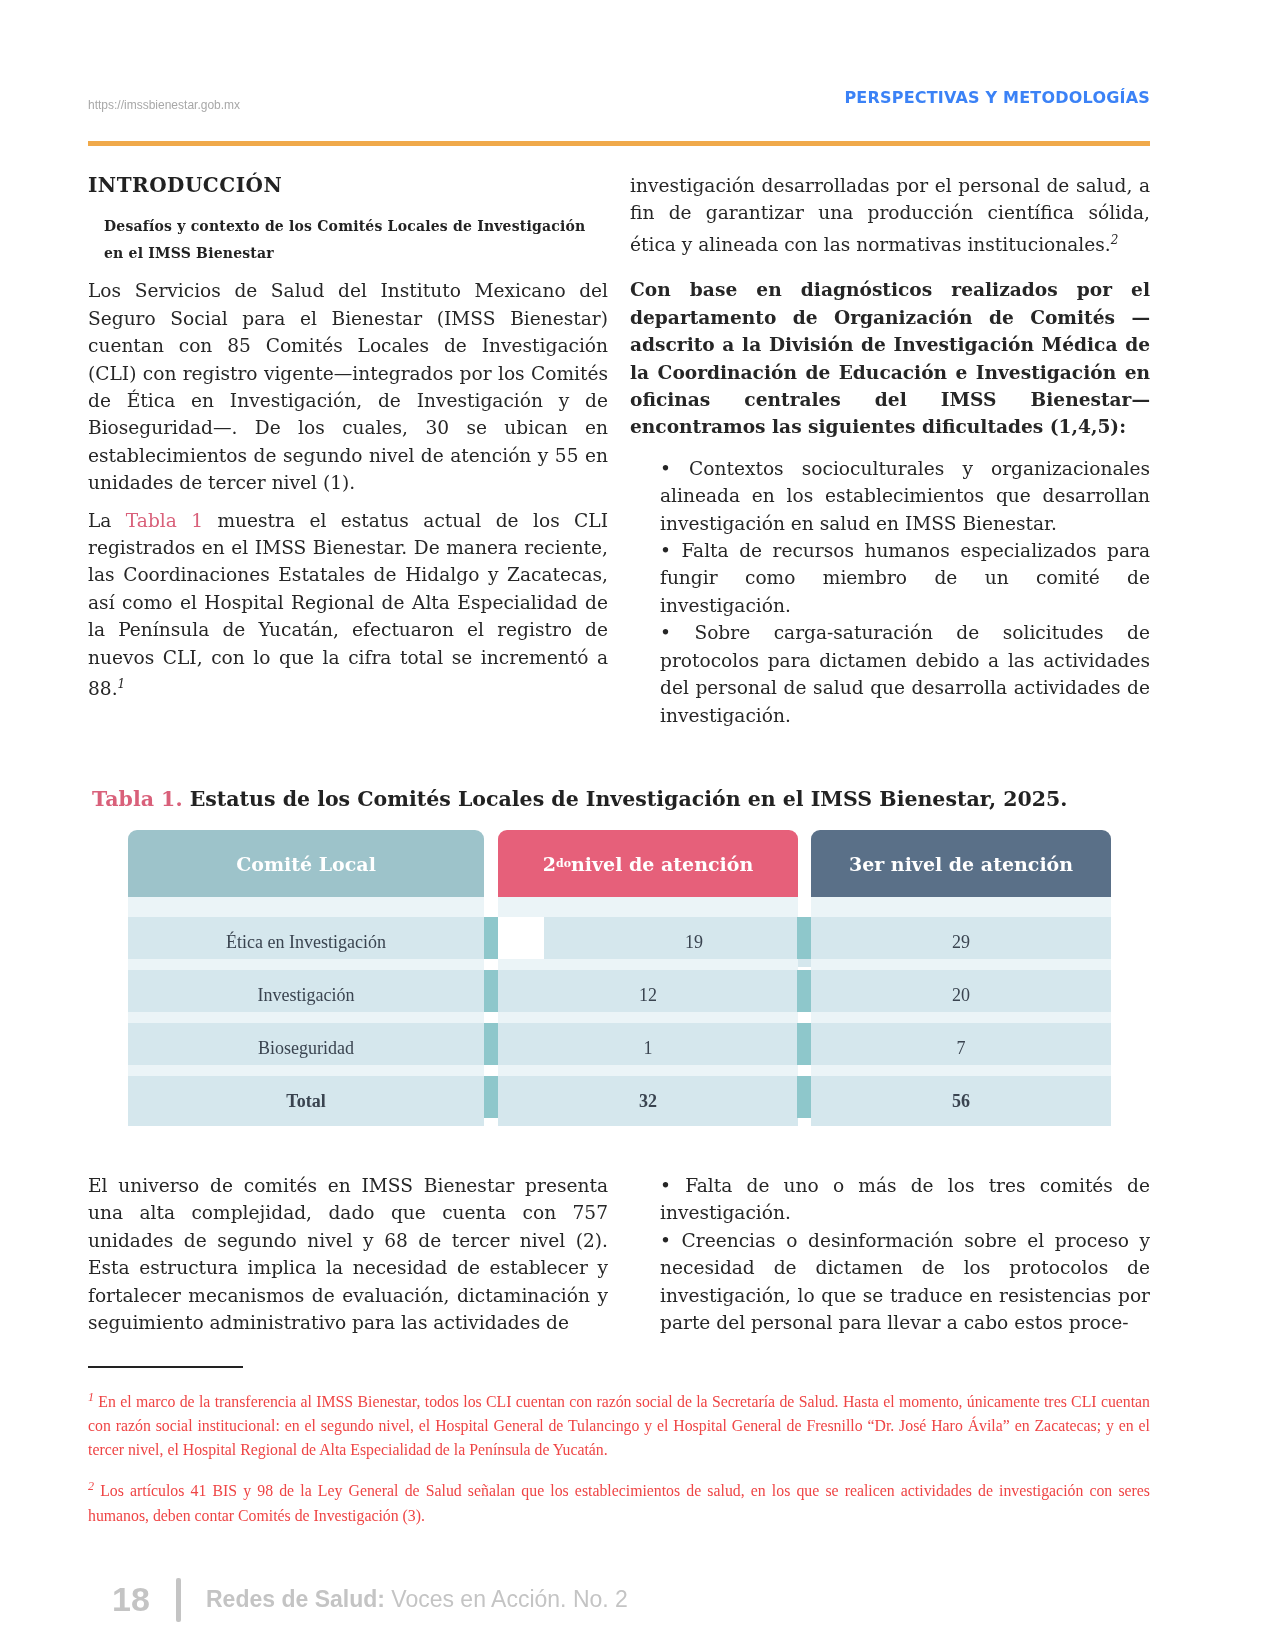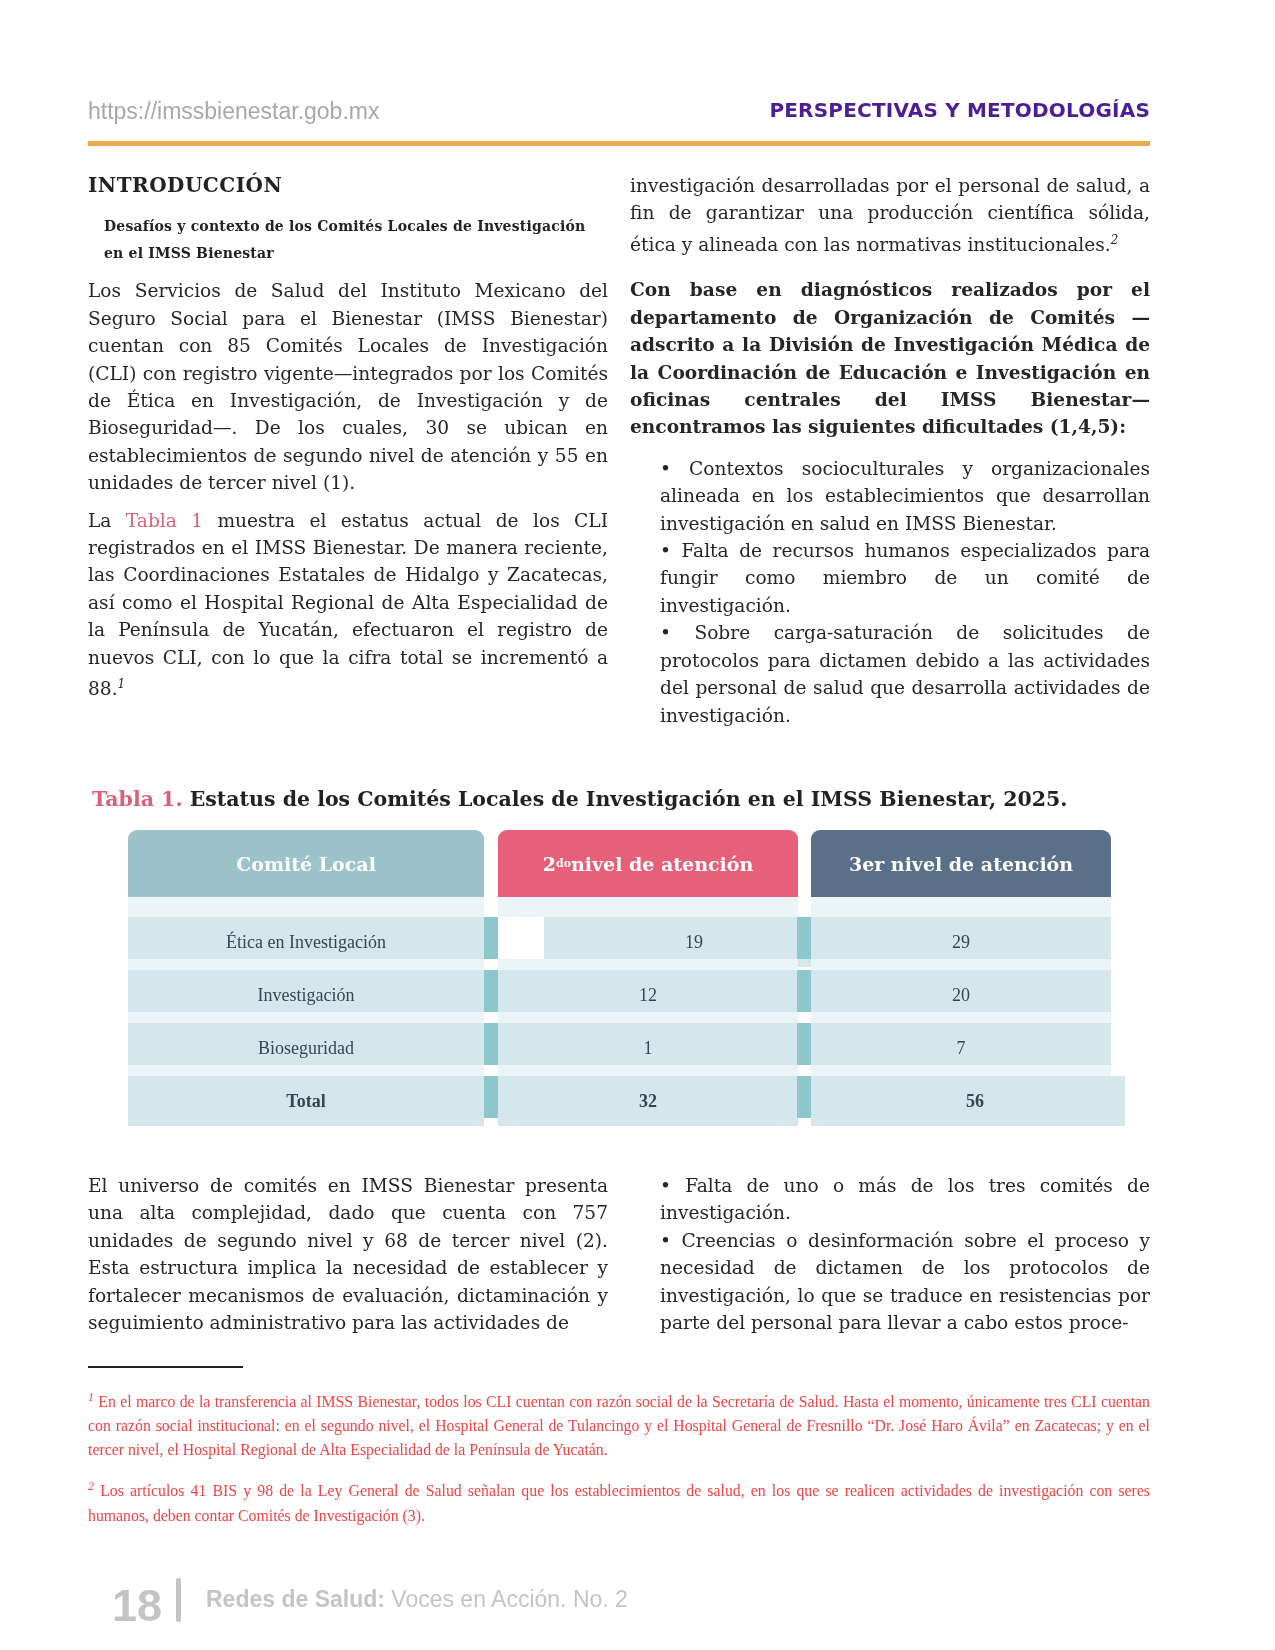--- a/index.html
+++ b/index.html
@@ -6,7 +6,7 @@
   body { width:1275px; height:1650px; position:relative; overflow:hidden;
          font-family:"DejaVu Serif","Liberation Serif",serif; color:#222222; }
   .abs { position:absolute; }
-  .url { left:88px; top:98px; font-family:"Liberation Sans",sans-serif; font-size:23px; color:#a8a8a8; }
+  .url { left:88px; top:98px; font-family:"Liberation Sans",sans-serif; font-size:12px; color:#a8a8a8; }
   .section-label { right:125px; top:98px; font-family:"DejaVu Sans","Liberation Sans",sans-serif;
                    font-size:20px; font-weight:bold; color:#4c1d95; letter-spacing:0.2px; }
   .rule { left:88px; top:141px; width:1062px; height:5px; background:#f0a94a; }

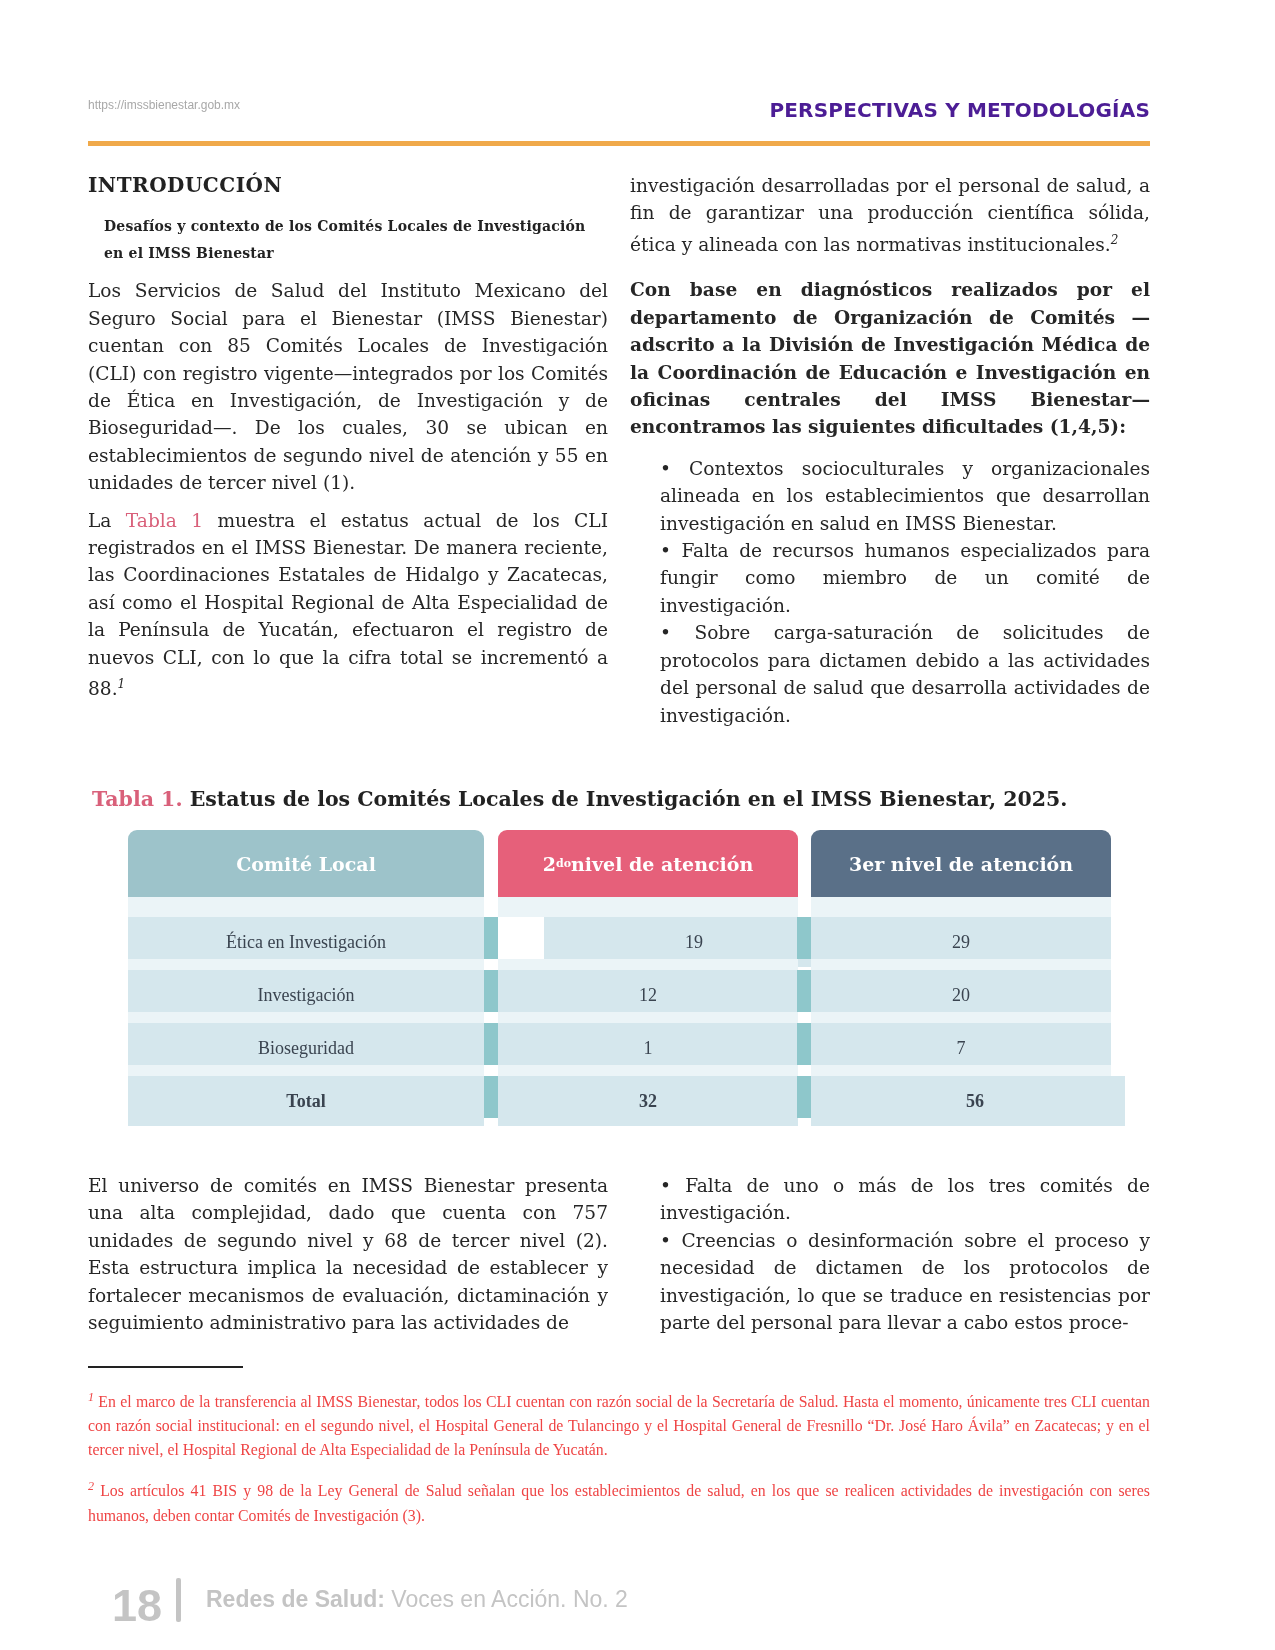--- a/index.html
+++ b/index.html
@@ -7,8 +7,8 @@
          font-family:"DejaVu Serif","Liberation Serif",serif; color:#222222; }
   .abs { position:absolute; }
   .url { left:88px; top:98px; font-family:"Liberation Sans",sans-serif; font-size:12px; color:#a8a8a8; }
-  .section-label { right:125px; top:98px; font-family:"DejaVu Sans","Liberation Sans",sans-serif;
-                   font-size:20px; font-weight:bold; color:#4c1d95; letter-spacing:0.2px; }
+  .section-label { right:125px; top:88px; font-family:"DejaVu Sans","Liberation Sans",sans-serif;
+                   font-size:16px; font-weight:bold; color:#3b82f6; letter-spacing:0.2px; }
   .rule { left:88px; top:141px; width:1062px; height:5px; background:#f0a94a; }
 
   .col { position:absolute; width:520px; font-size:18.6px; line-height:27.4px; color:#262626; }

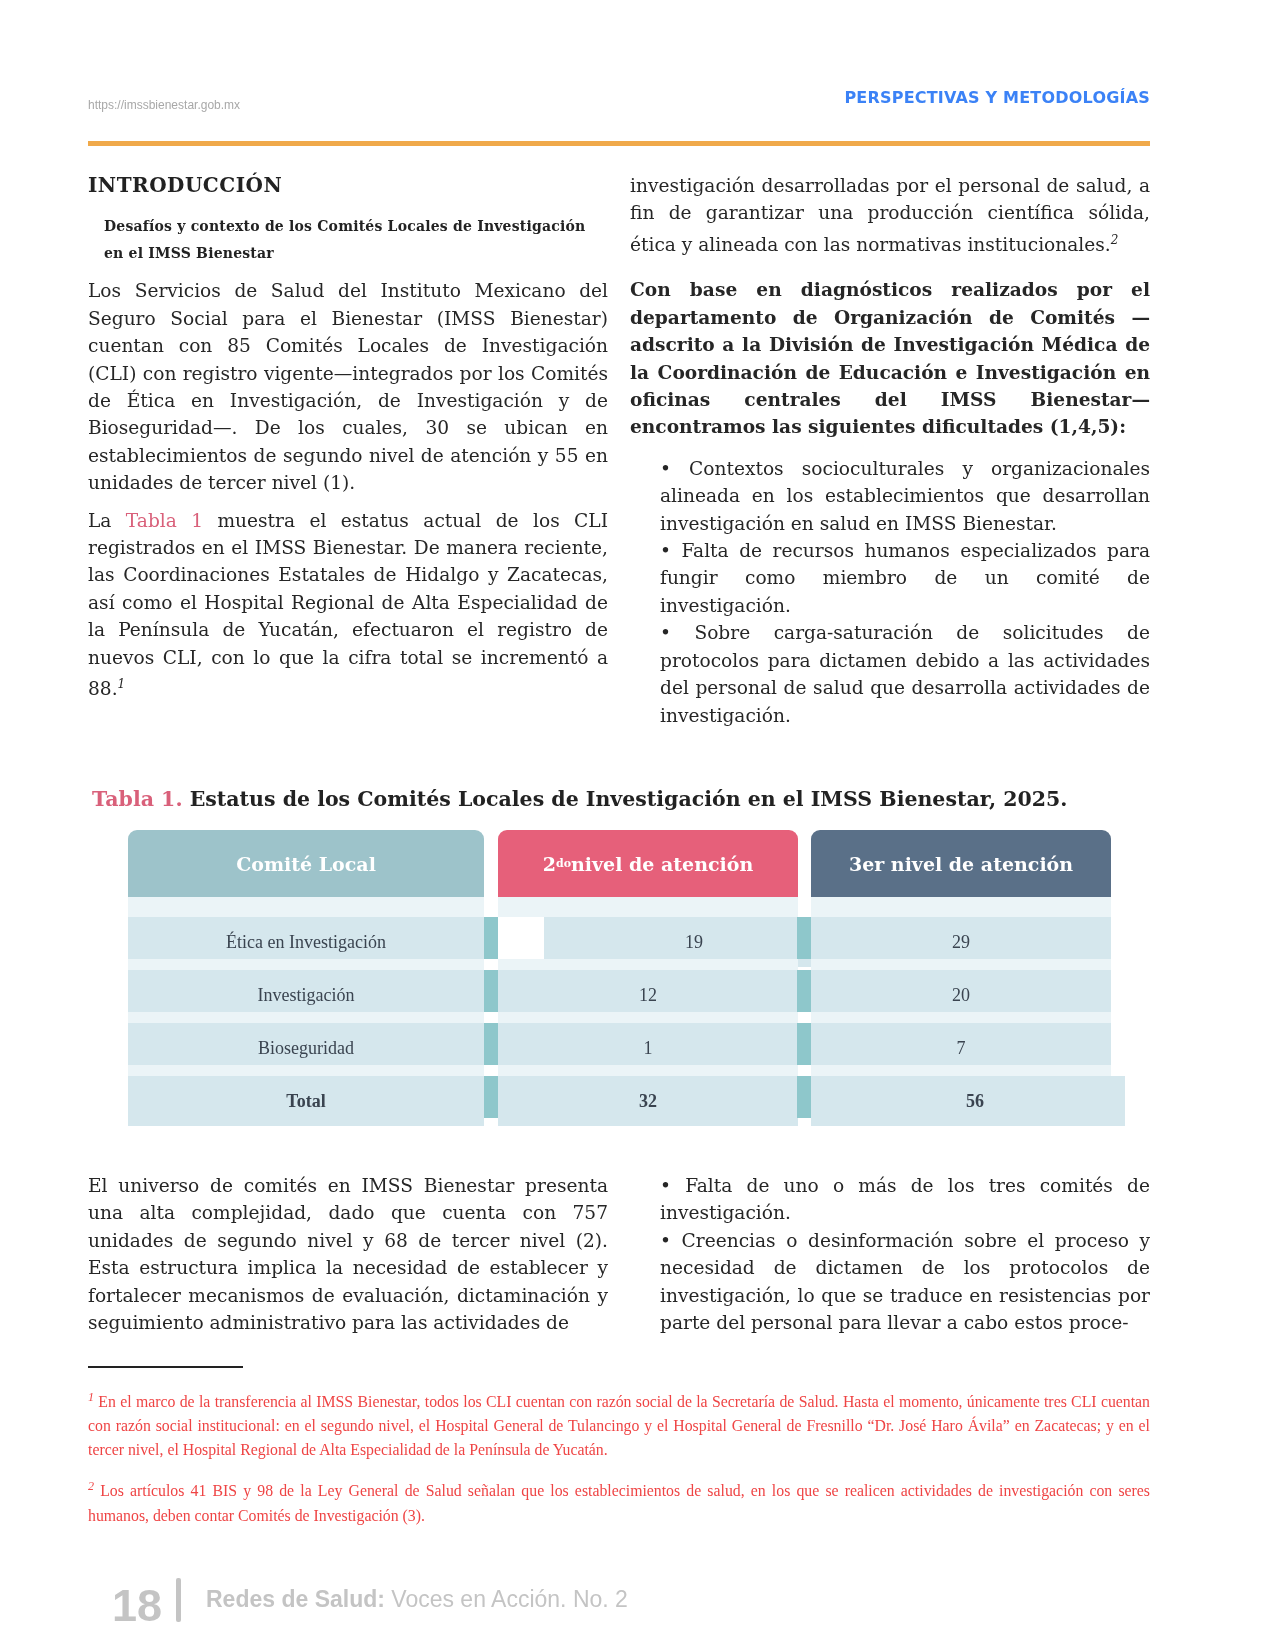--- a/index.html
+++ b/index.html
@@ -124,7 +124,7 @@
   <div class="accent" style="top:246px;left:356px;height:42px;"></div>
   <div class="row c2 total" style="top:246px;">32</div>
   <div class="accent" style="top:246px;left:669px;height:42px;"></div>
-  <div class="row c3 total" style="top:246px;padding-left:14px;">56</div>
+  <div class="row c3 total" style="top:246px;">56</div>
 </div>
 
 <div class="col justify" style="left:88px;top:1172px;">

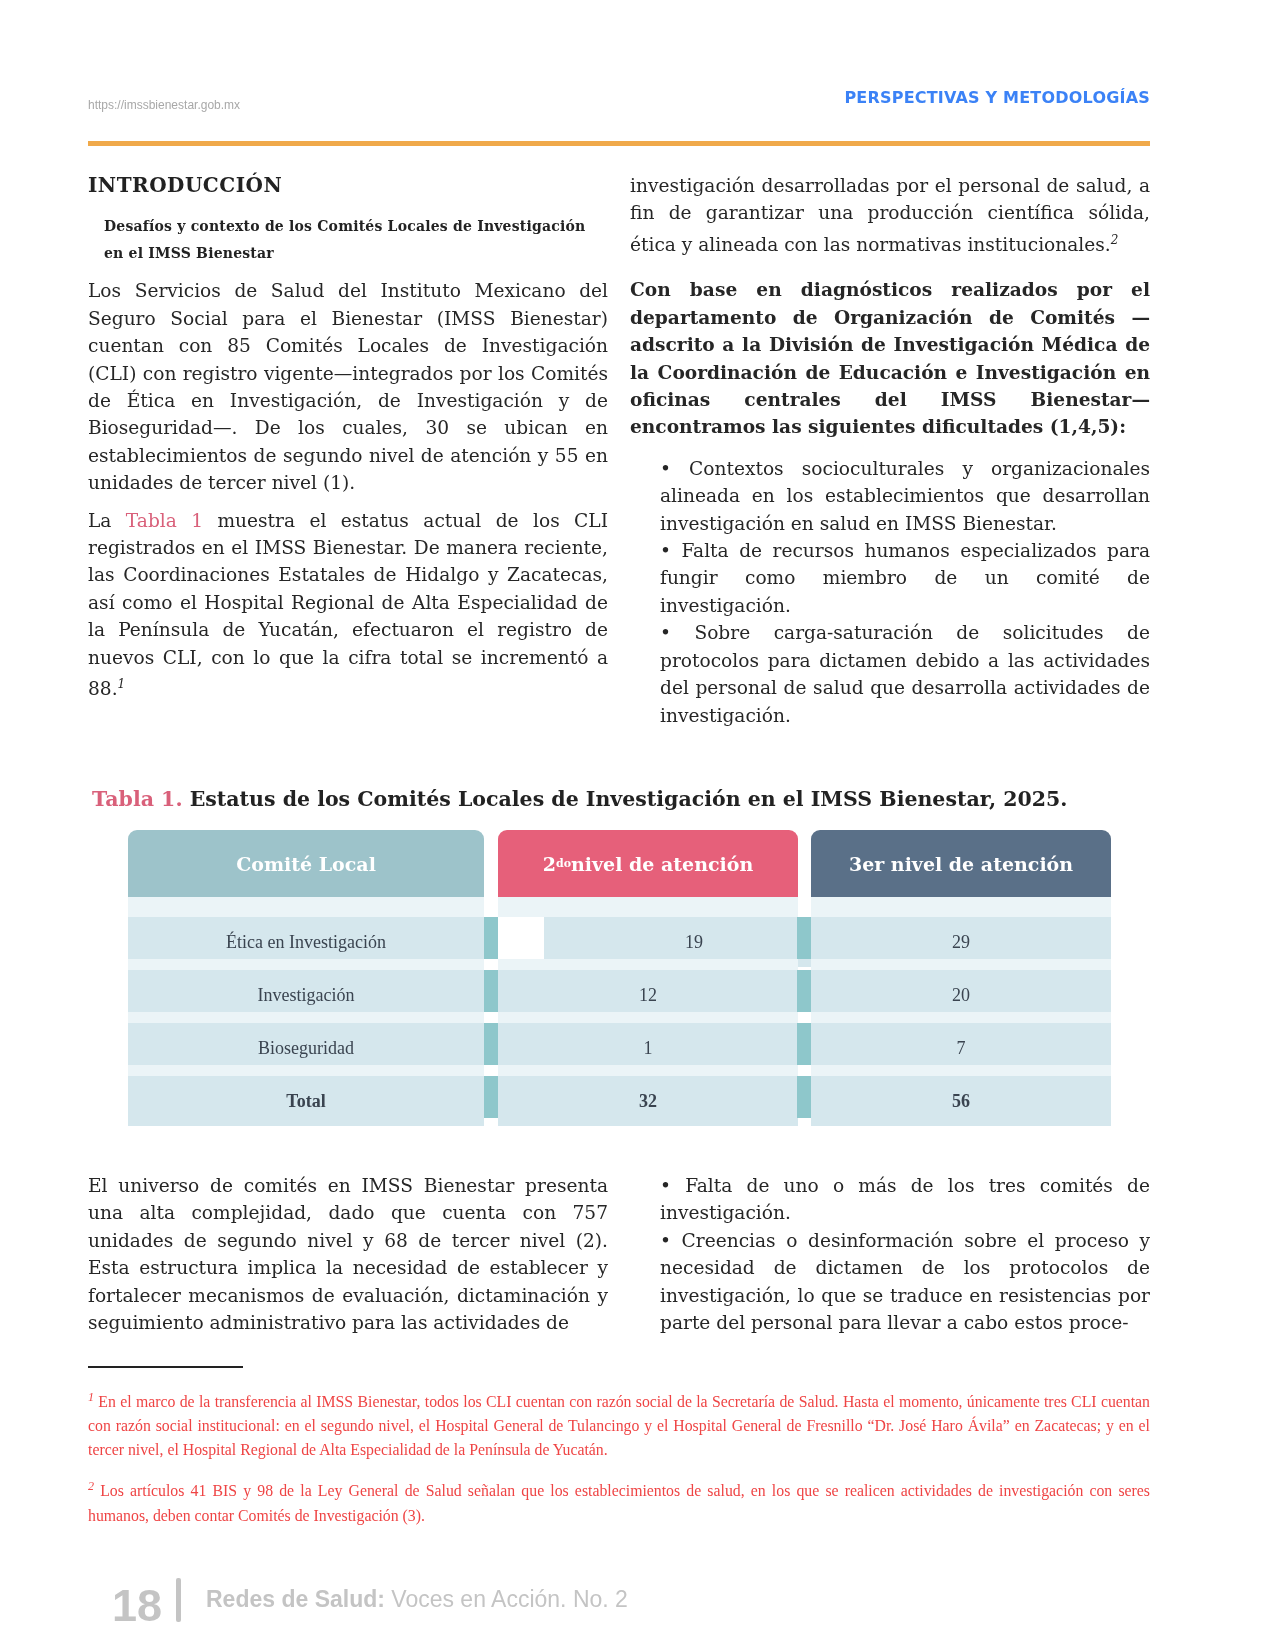--- a/index.html
+++ b/index.html
@@ -46,7 +46,7 @@
                line-height:24px; color:#ef4444; text-align:justify; }
   .footnotes p { margin:0 0 12px 0; }
 
-  .page-num { left:112px; top:1580px; font-family:"Liberation Sans",sans-serif; font-size:45px; font-weight:bold; color:#c4c4c4; }
+  .page-num { left:112px; top:1580px; font-family:"Liberation Sans",sans-serif; font-size:34px; font-weight:bold; color:#c4c4c4; }
   .page-bar { left:176px; top:1578px; width:5px; height:44px; background:#c4c4c4; border-radius:2px; }
   .pub { left:206px; top:1586px; font-family:"Liberation Sans",sans-serif; font-size:23px; color:#c4c4c4; }
   .pub b { font-weight:bold; }

